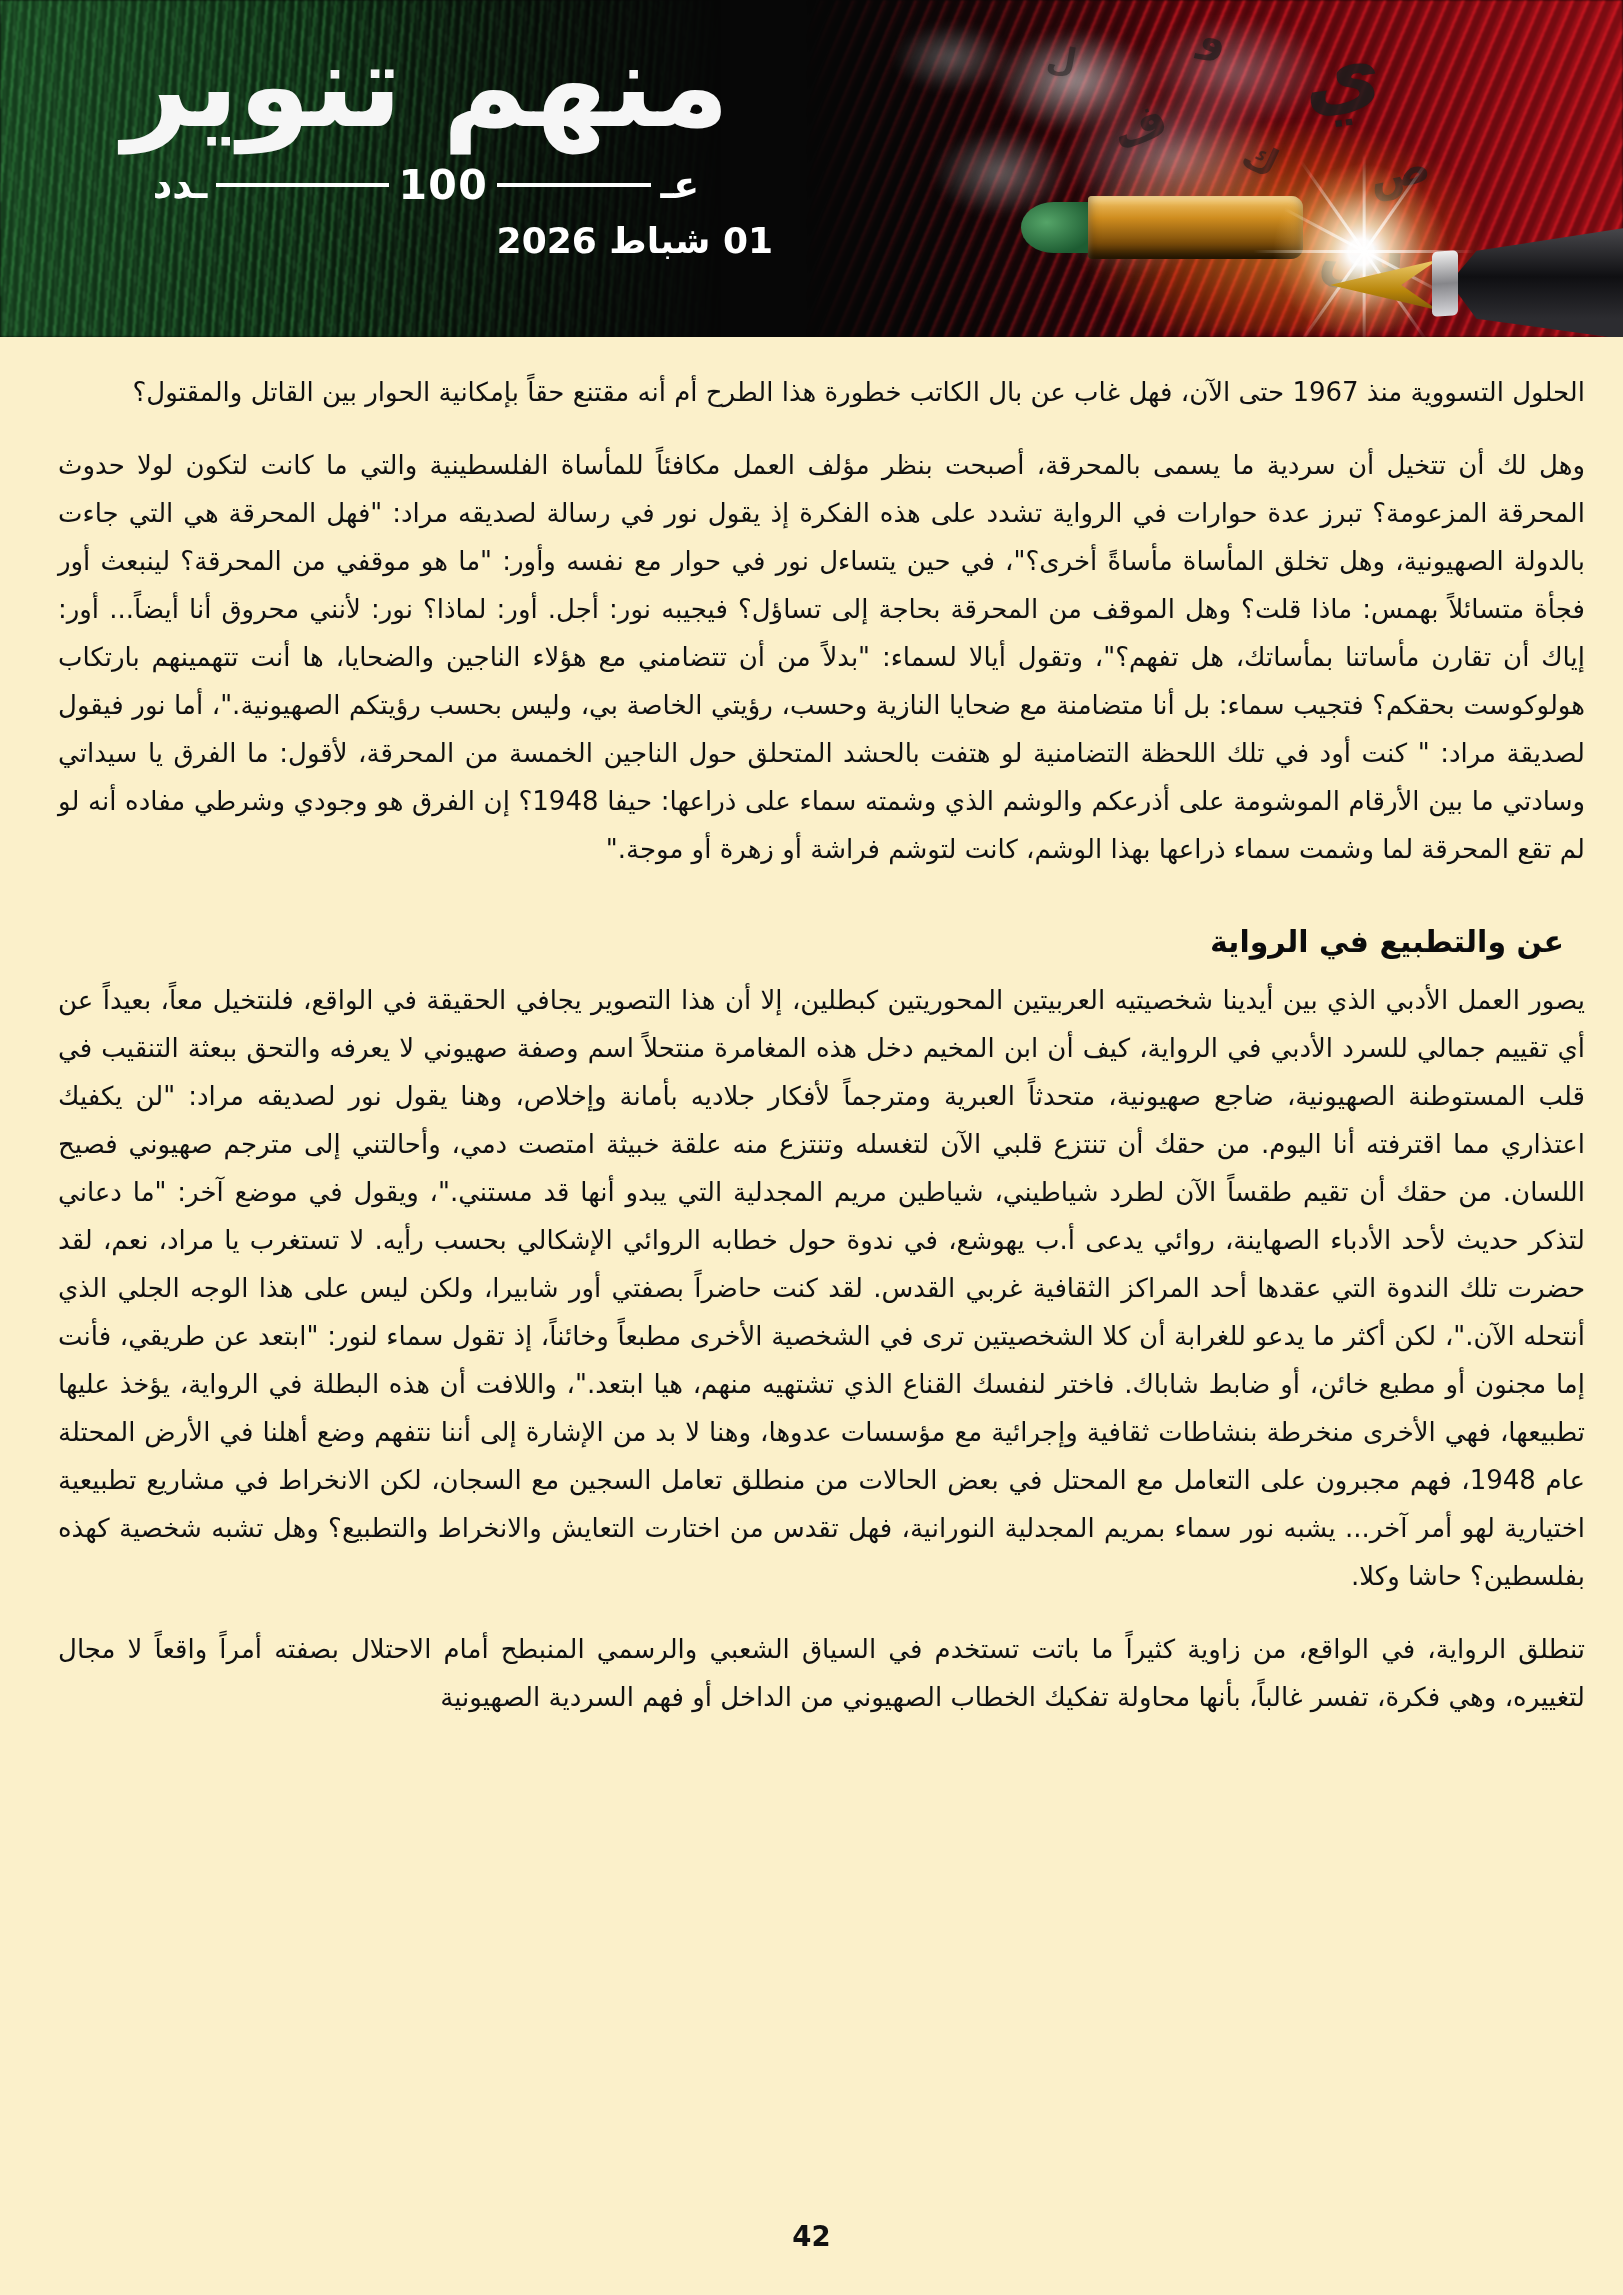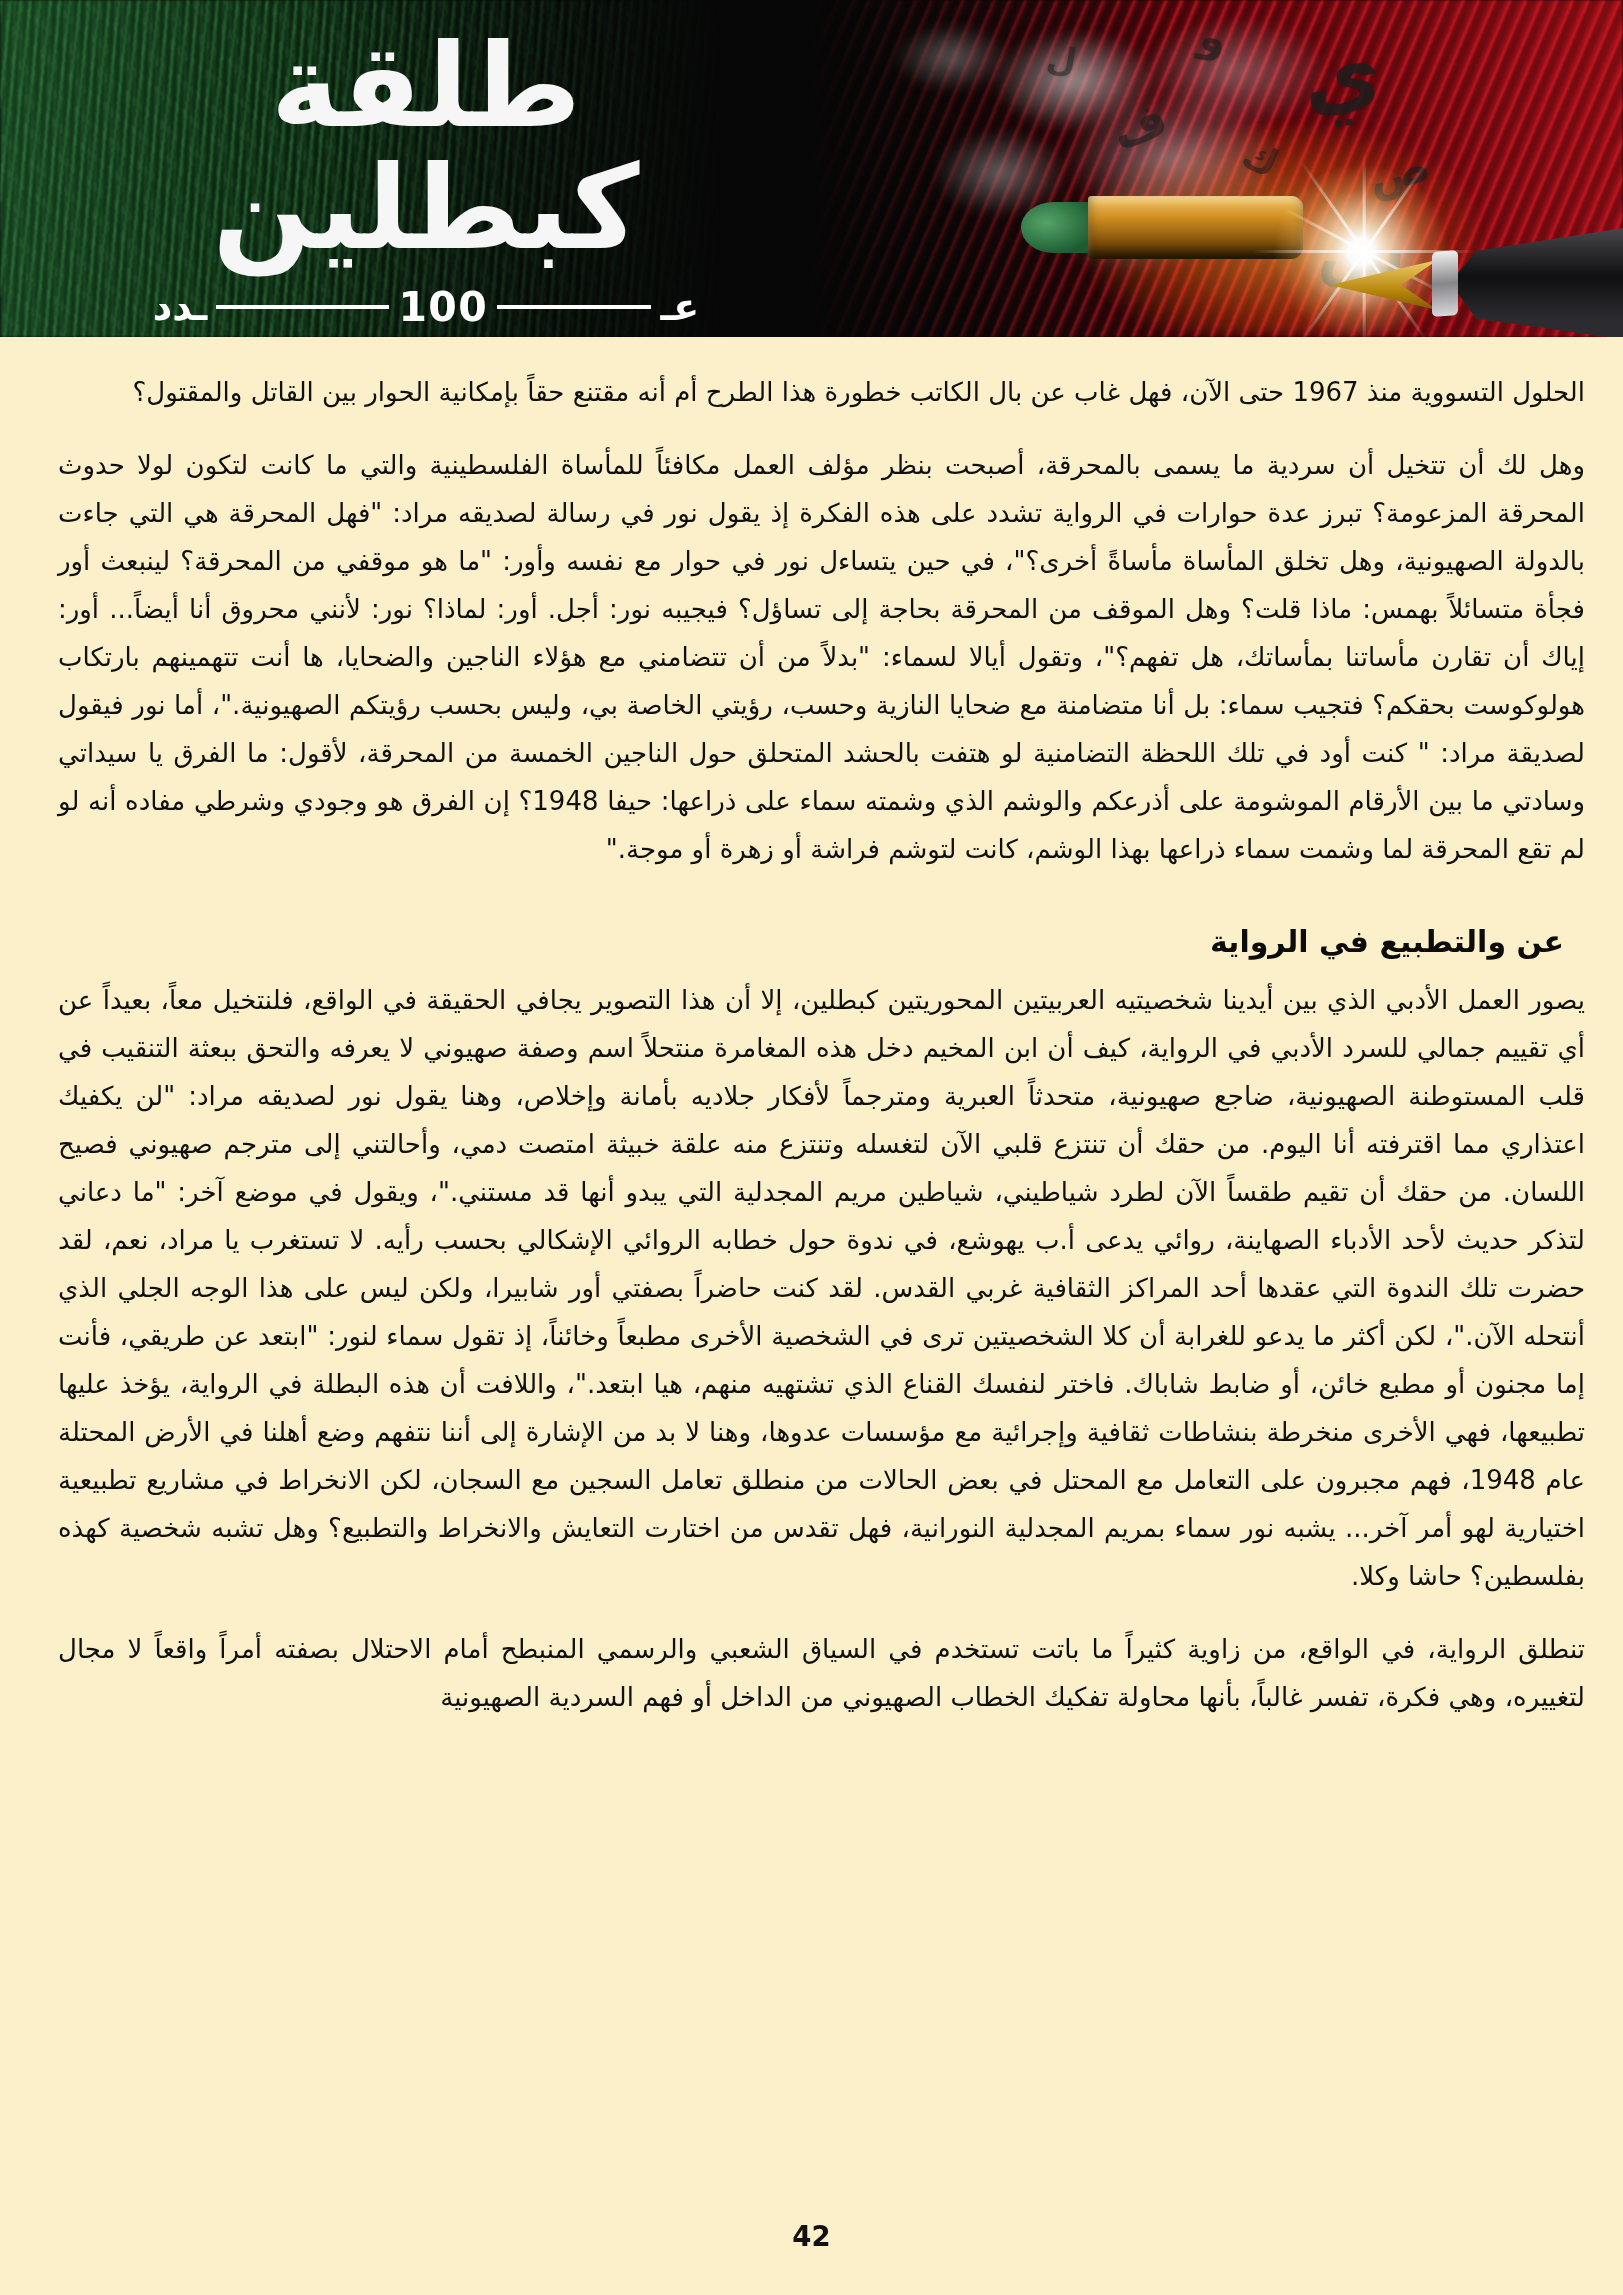--- a/index.html
+++ b/index.html
@@ -210,7 +210,7 @@
     <div class="pen-ring"></div>
 
     <div class="header-text">
-      <div class="magazine-title">طلقة كبطلين</div>
+      <div class="magazine-title">منهم تنوير</div>
       <div class="issue-row" dir="rtl">
         <span>عـ</span>
         <span class="rule rule-right"></span>

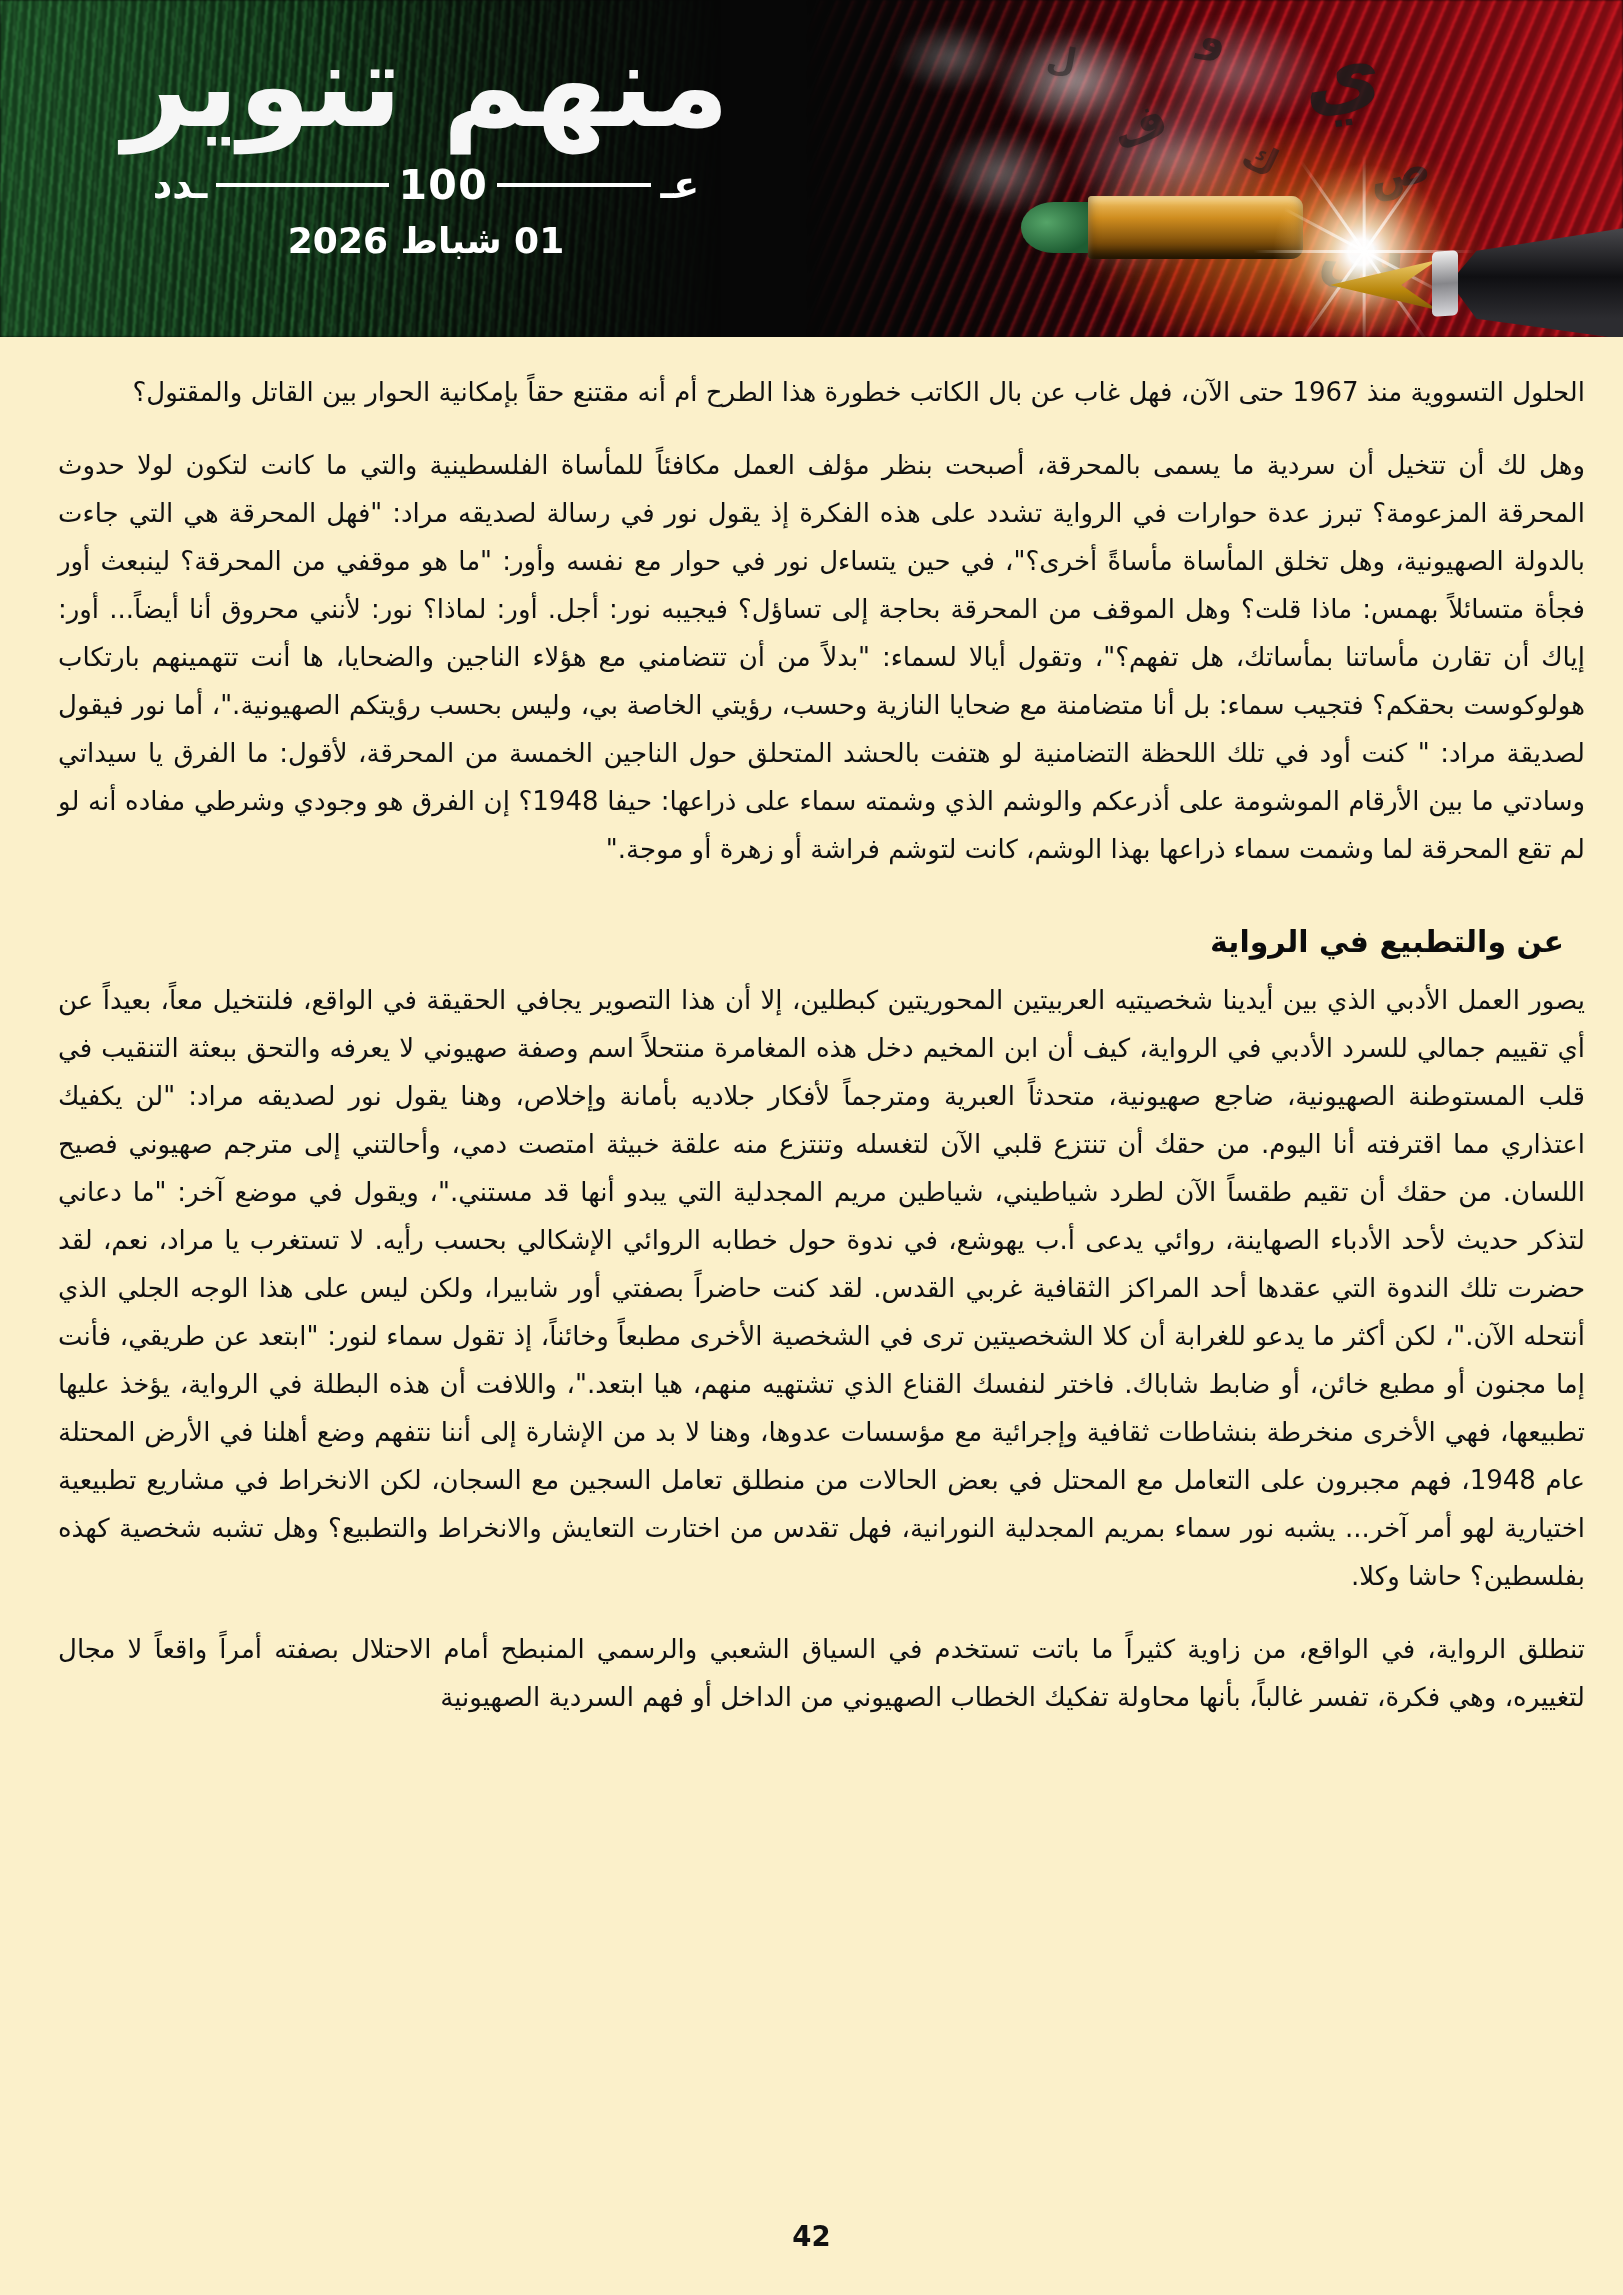--- a/index.html
+++ b/index.html
@@ -145,7 +145,7 @@
   .rule-right{width:154px;}
   .rule-left{width:173px;}
   .issue-number{font-size:41px;letter-spacing:1.3px;}
-  .issue-date{margin-top:10.5px;font-size:36px;font-weight:bold;color:#fff;}
+  .issue-date{margin-top:10.5px;font-size:36px;font-weight:bold;color:#fff;text-align:right;}
 
   
   .article{

